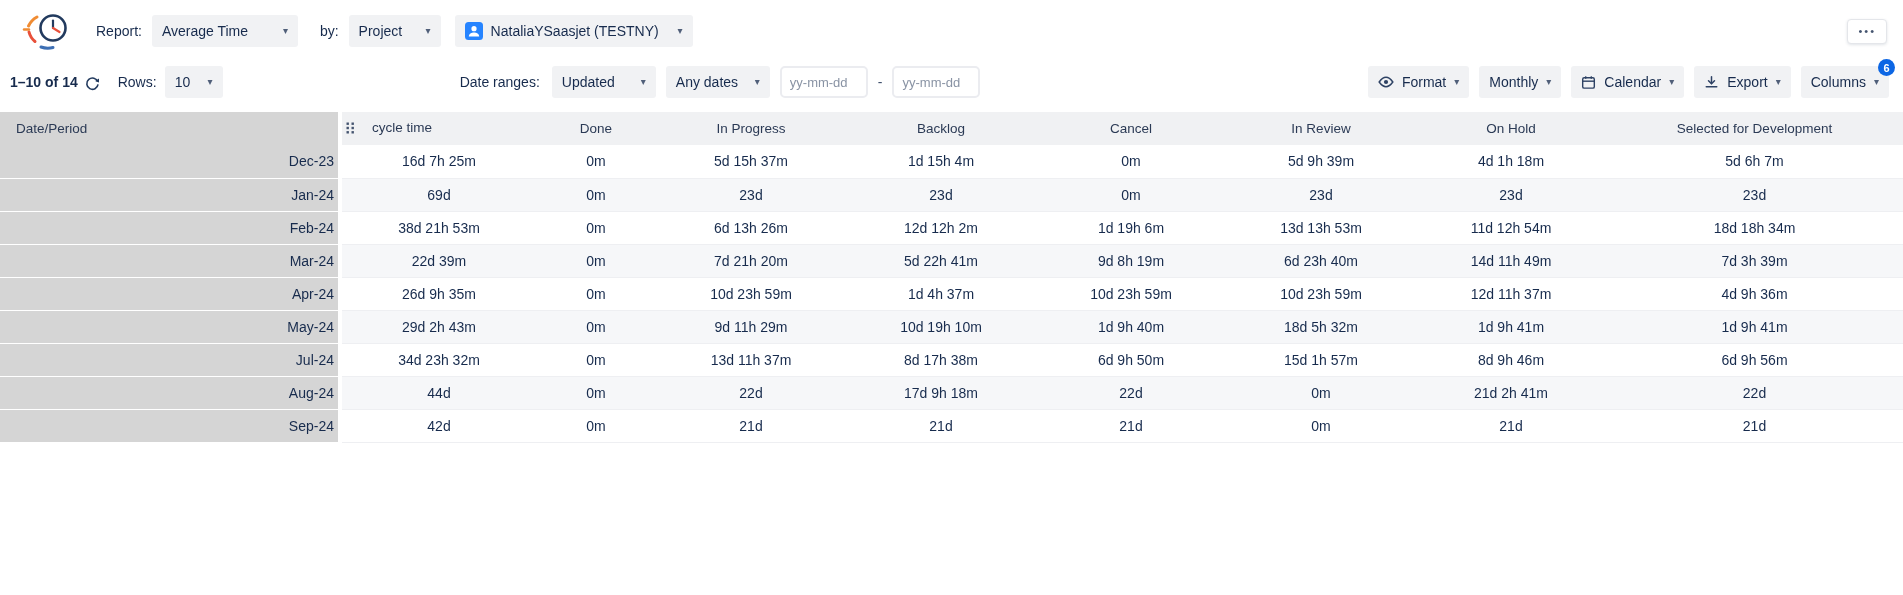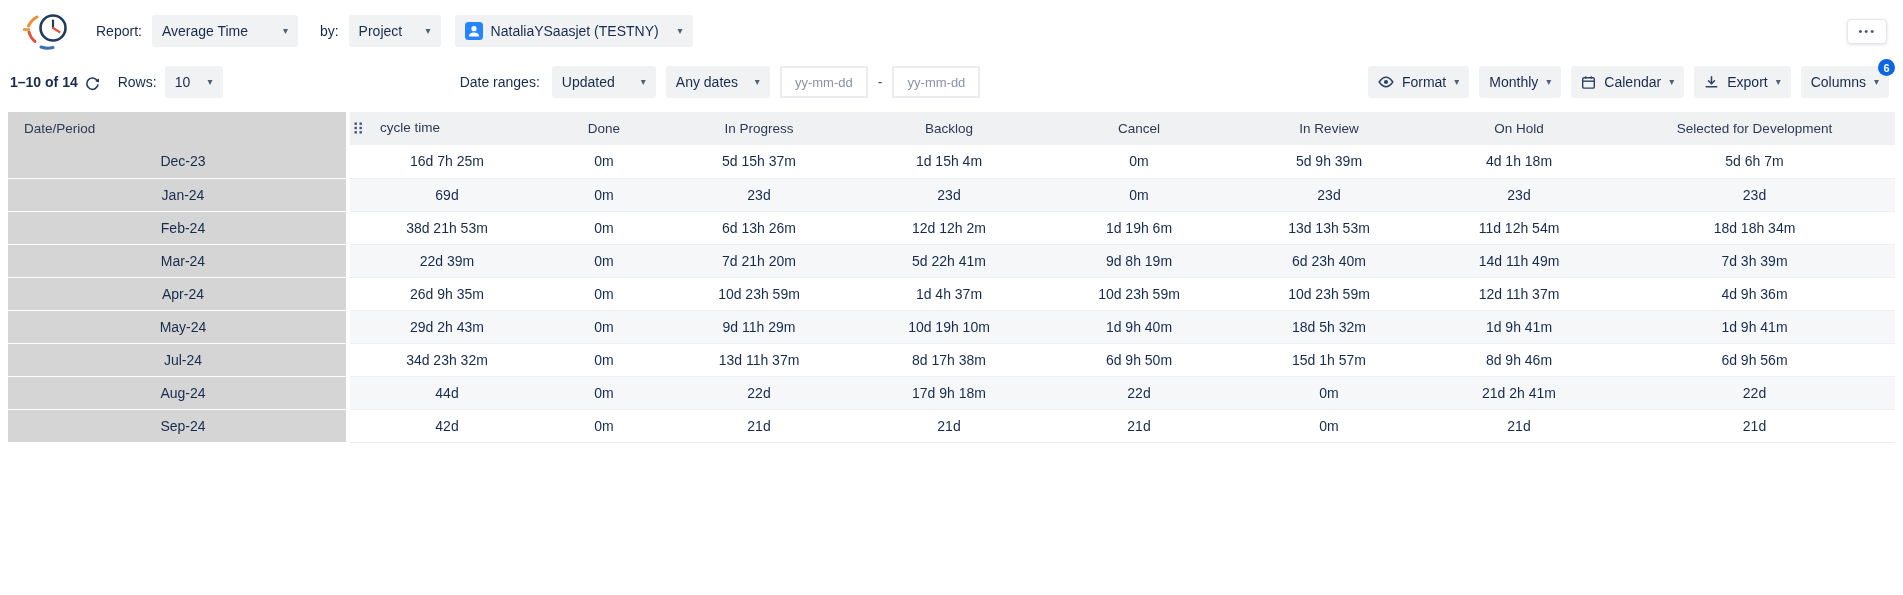--- a/index.html
+++ b/index.html
@@ -41,9 +41,9 @@
   .date-label { margin-right: 2px; padding-left: 12px; }
   .dd-updated, .dd-anydates { width: 104px; }
   .date-input {
-    width: 88px; height: 32px; border: 2px solid #EBECF0; border-radius: 0;
+    width: 88px; height: 32px; border: 2px solid #EBECF0; border-radius: 5px;
     background: #fff; padding: 0 8px; font-size: 13px; color: #3b82f6;
-    font-family: "Liberation Sans", sans-serif; outline: none; text-align: center;
+    font-family: "Liberation Sans", sans-serif; outline: none;
   }
   .date-input::placeholder { color: #8993A4; }
   .dash { color: #42526E; }

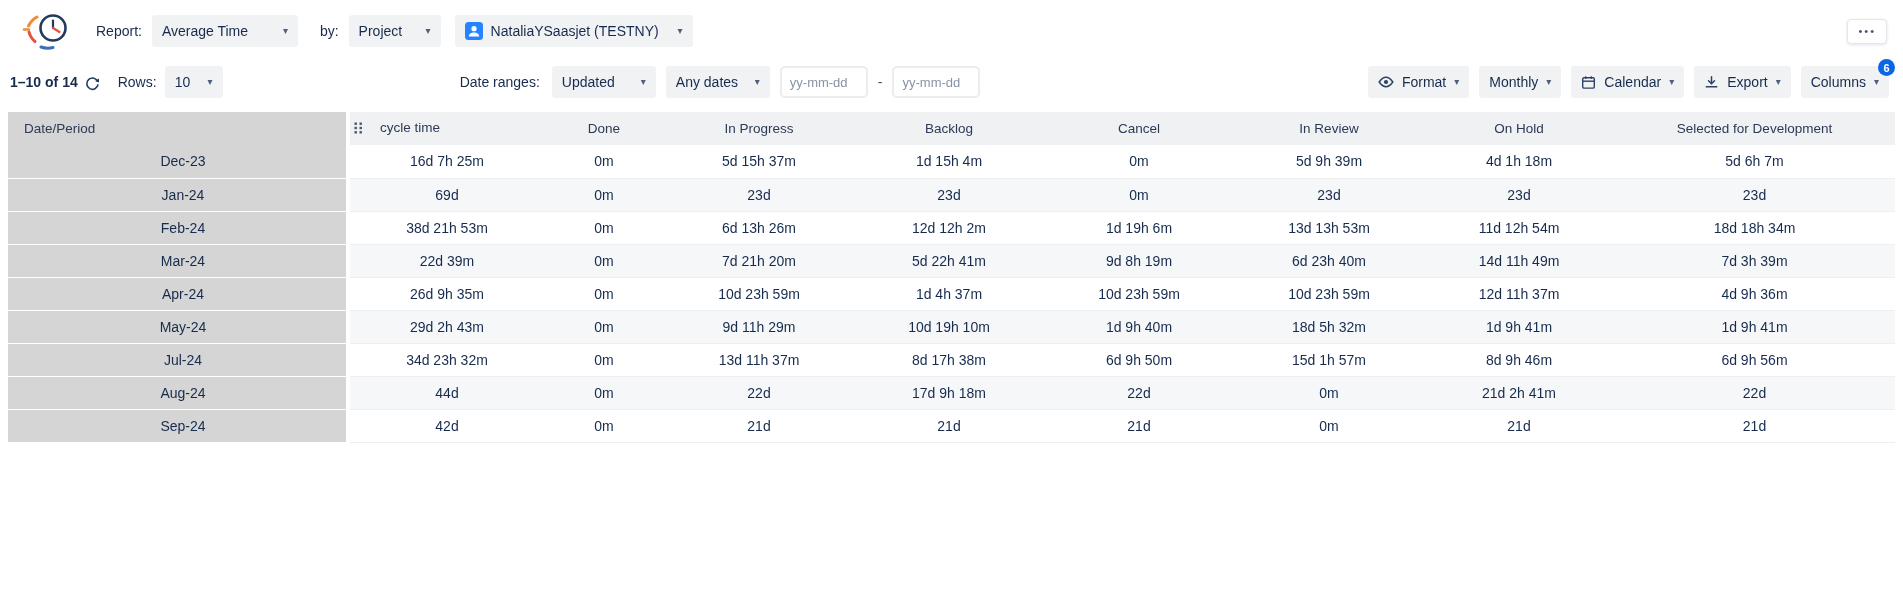--- a/index.html
+++ b/index.html
@@ -57,7 +57,7 @@
   }
 
   
-  .table-wrap { padding: 0 8px; }
+  .table-wrap { padding: 0 0; }
   table { width: 100%; border-collapse: collapse; table-layout: fixed; }
   thead th {
     background: #F0F1F3; height: 33px; font-weight: normal; font-size: 13.5px;

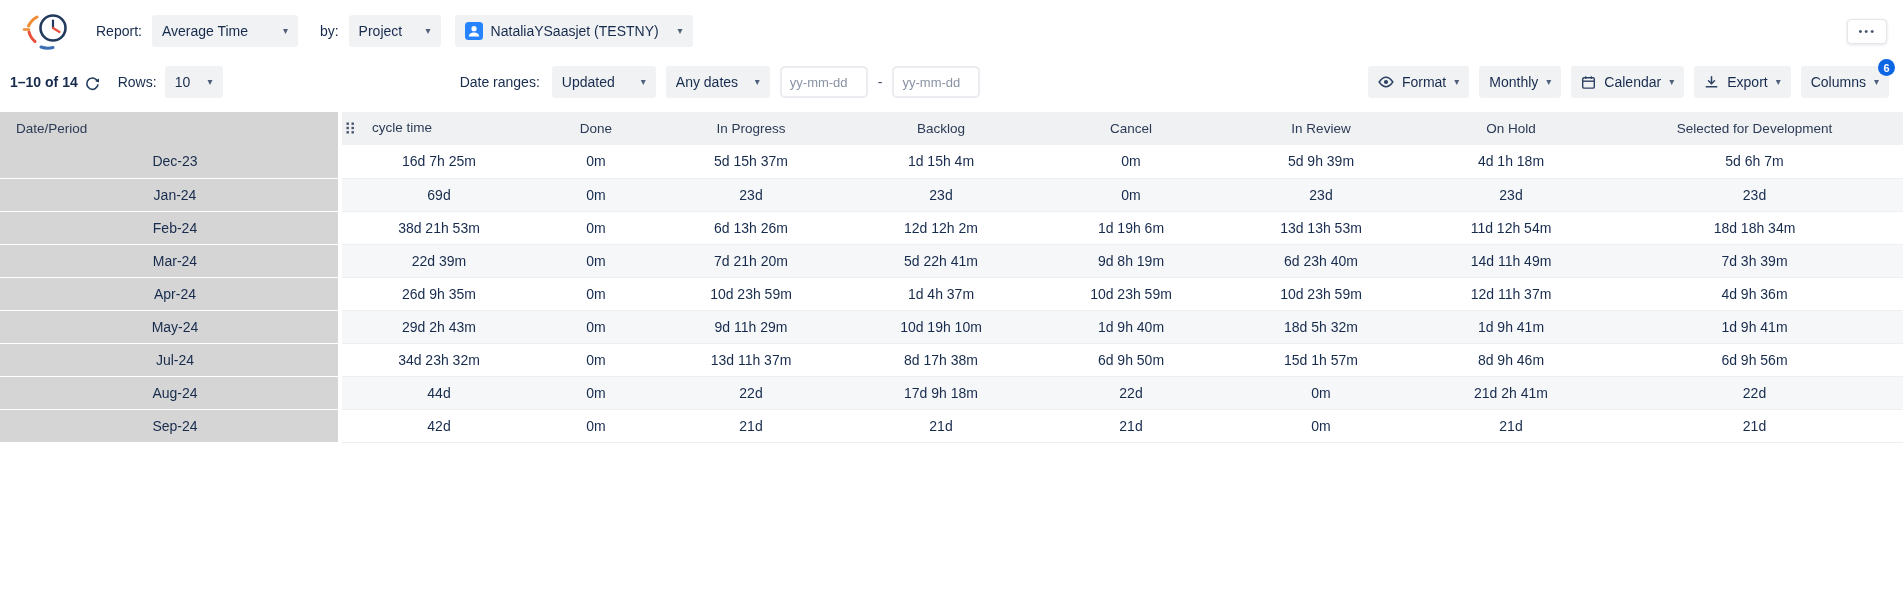--- a/index.html
+++ b/index.html
@@ -75,7 +75,7 @@
   }
   tbody tr:nth-child(even) td { background: #F6F7F9; }
   td.cell-period {
-    background: #D5D5D5 !important; text-align: center; padding-left: 16px;
+    background: #D5D5D5 !important; text-align: right; padding-left: 16px;
     border-right: 4px solid #fff; border-bottom: 1px solid #fff;
   }
 </style>

